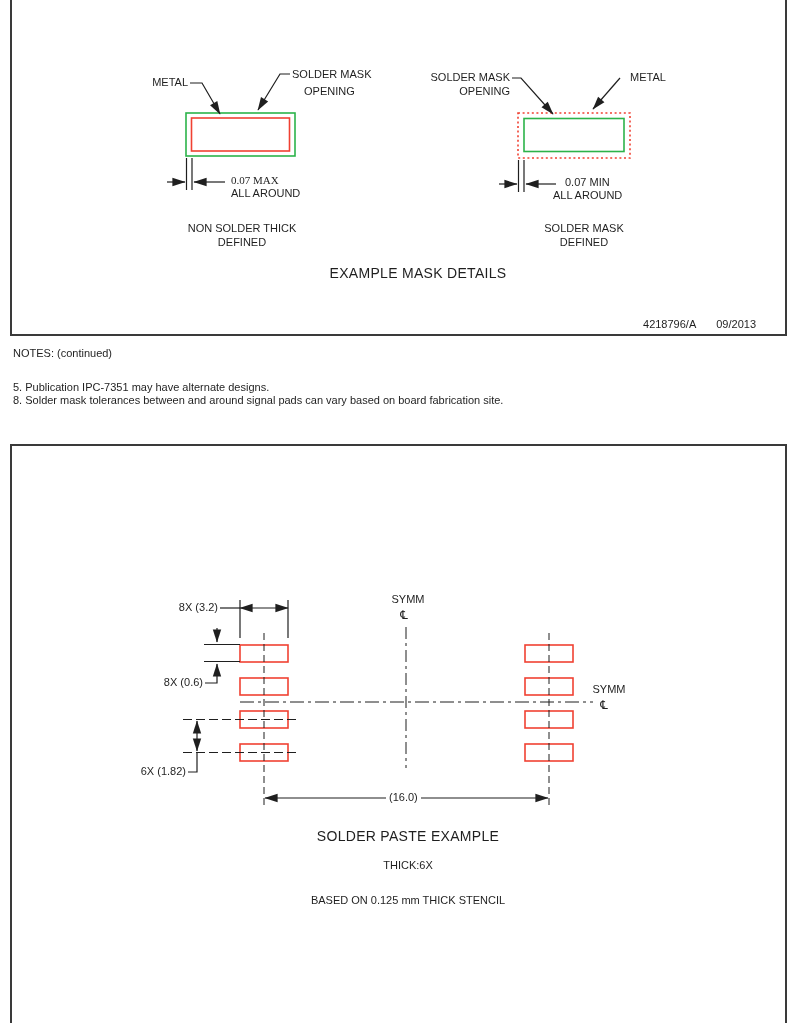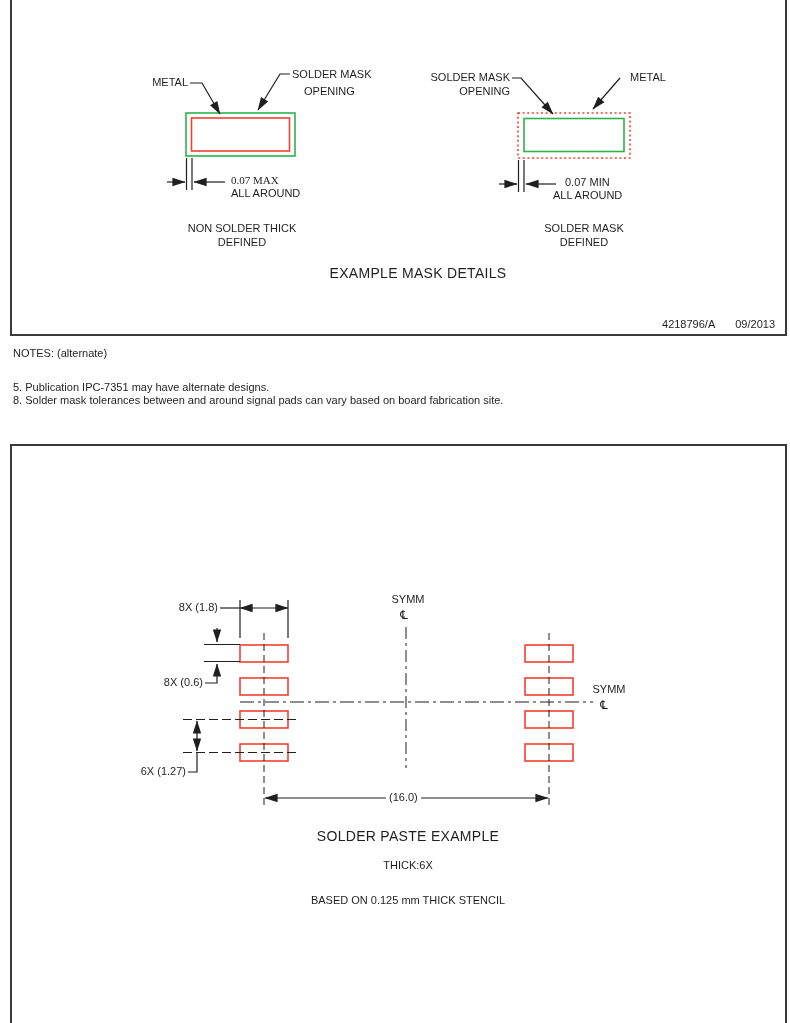--- a/index.html
+++ b/index.html
@@ -111,7 +111,7 @@
 
 <div class="t tc title" style="left:245px;top:265px;width:346px;">EXAMPLE MASK DETAILS</div>
 
-<div class="t docrow" style="left:620px;top:318px;width:155px;gap:20px;">
+<div class="t docrow" style="left:601px;top:318px;width:155px;gap:20px;">
   <span>4218796/A</span>
   <span>09/2013</span>
 </div>

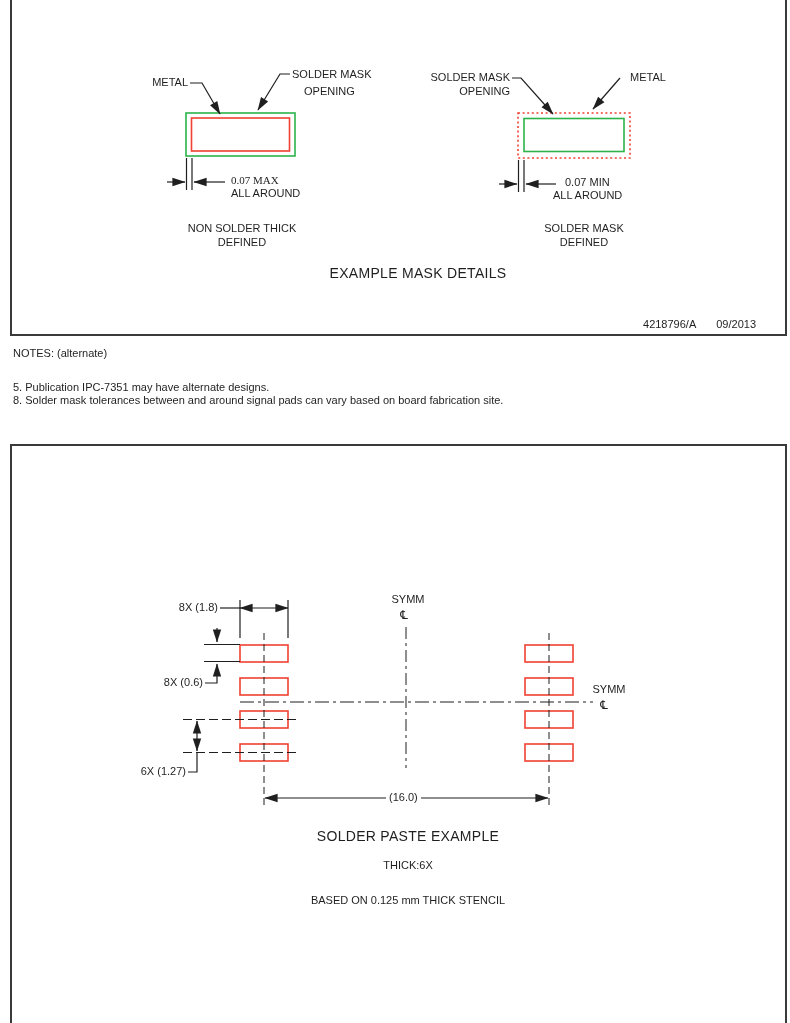--- a/index.html
+++ b/index.html
@@ -116,7 +116,7 @@
   <span>09/2013</span>
 </div>
 
-<div class="t notes" style="left:13px;top:347px;">NOTES: (alternate)</div>
+<div class="t notes" style="left:13px;top:347px;">NOTES: (continued)</div>
 <div class="t notes" style="left:13px;top:381px;">5. Publication IPC-7351 may have alternate designs.</div>
 <div class="t notes" style="left:13px;top:394px;">8. Solder mask tolerances between and around signal pads can vary based on board fabrication site.</div>
 

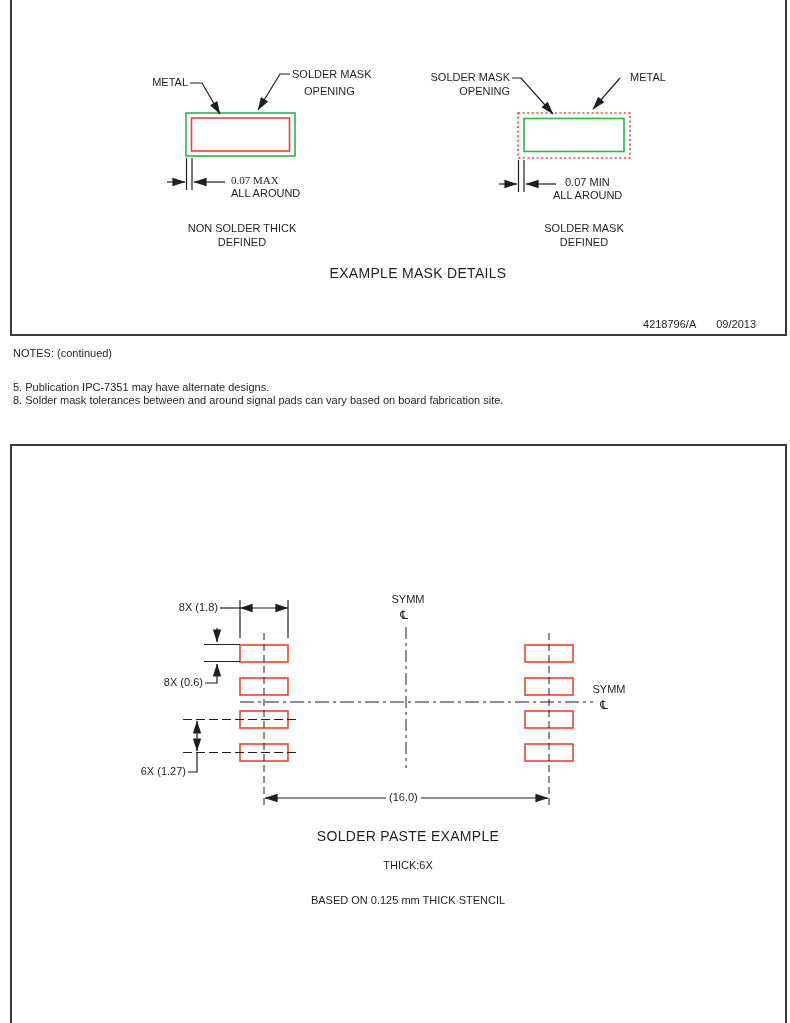--- a/index.html
+++ b/index.html
@@ -125,7 +125,7 @@
 <div class="t tc" style="left:579px;top:683px;width:60px;">SYMM</div>
 <div class="t tc" style="left:589px;top:699px;width:30px;font-size:12px;">℄</div>
 
-<div class="t tr" style="left:148px;top:601px;width:70px;">8X (1.8)</div>
+<div class="t tr" style="left:148px;top:601px;width:70px;">8X (3.2)</div>
 <div class="t tr" style="left:133px;top:676px;width:70px;">8X (0.6)</div>
 <div class="t tr" style="left:116px;top:765px;width:70px;">6X (1.27)</div>
 <div class="t tc dimtext" style="left:386px;top:791px;">(16.0)</div>

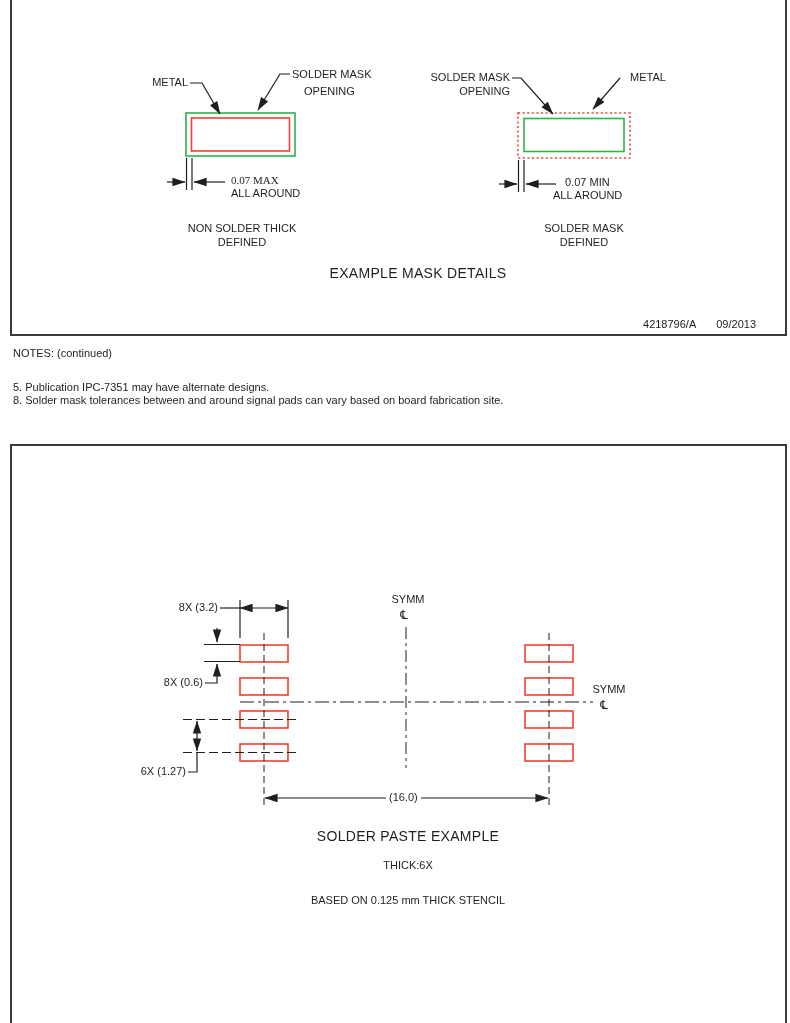--- a/index.html
+++ b/index.html
@@ -127,7 +127,7 @@
 
 <div class="t tr" style="left:148px;top:601px;width:70px;">8X (3.2)</div>
 <div class="t tr" style="left:133px;top:676px;width:70px;">8X (0.6)</div>
-<div class="t tr" style="left:116px;top:765px;width:70px;">6X (1.27)</div>
+<div class="t tr" style="left:116px;top:765px;width:70px;">6X (1.82)</div>
 <div class="t tc dimtext" style="left:386px;top:791px;">(16.0)</div>
 
 <div class="t tc title" style="left:258px;top:828px;width:300px;">SOLDER PASTE EXAMPLE</div>

